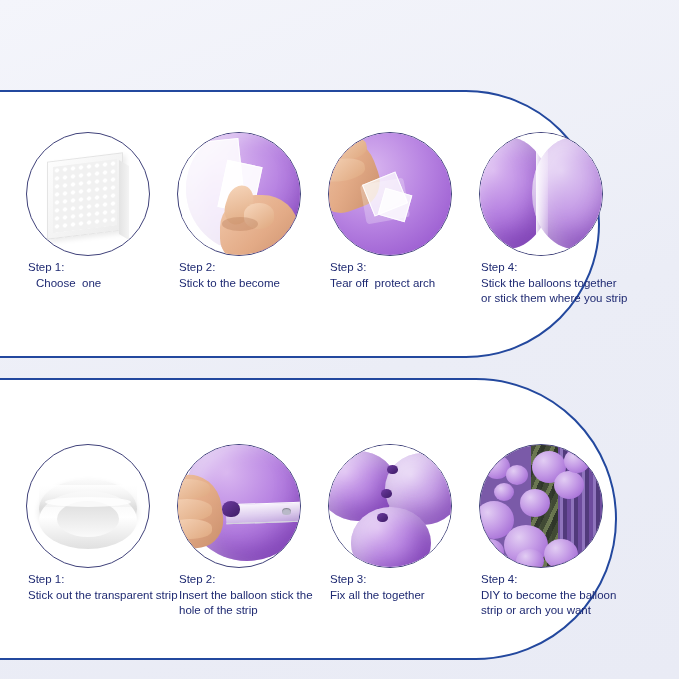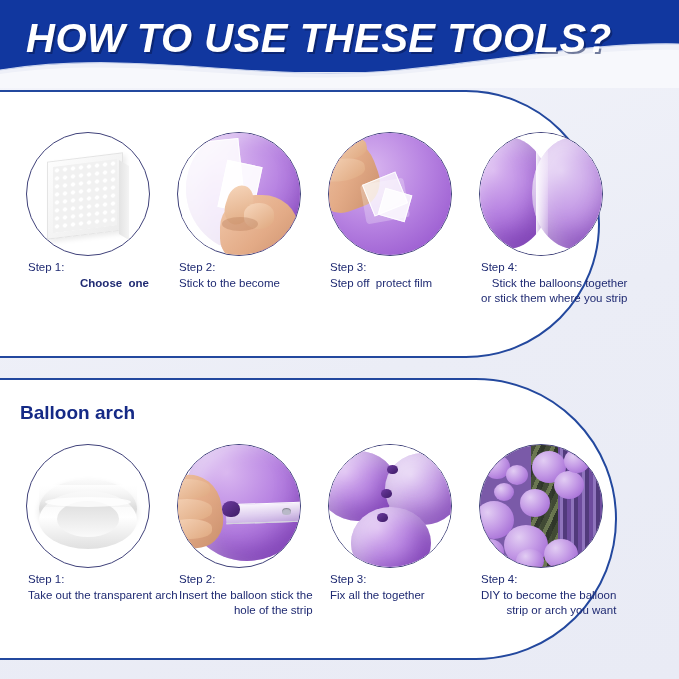--- a/index.html
+++ b/index.html
@@ -116,15 +116,6 @@
 
 <div class="page">
 
-  <div class="header">
-    <div class="header-bg"></div>
-    <svg class="header-wave" viewBox="0 0 679 48" preserveAspectRatio="none">
-      <path d="M0,30 C140,8 260,44 400,30 C520,18 600,2 679,4 L679,48 L0,48 Z" fill="#eef0f8"></path>
-      <path d="M0,34 C140,14 260,48 400,34 C520,22 600,8 679,10 L679,48 L0,48 Z" fill="#ffffff" opacity=".55"></path>
-      <path d="M0,30 C140,8 260,44 400,30 C520,18 600,2 679,4" fill="none" stroke="#c9d3ec" stroke-width="1.2"></path>
-    </svg>
-    <div class="header-title">HOW TO USE THESE TOOLS?</div>
-  </div>
 
   <div class="panel" id="panel-1">
     <div class="panel-inner">

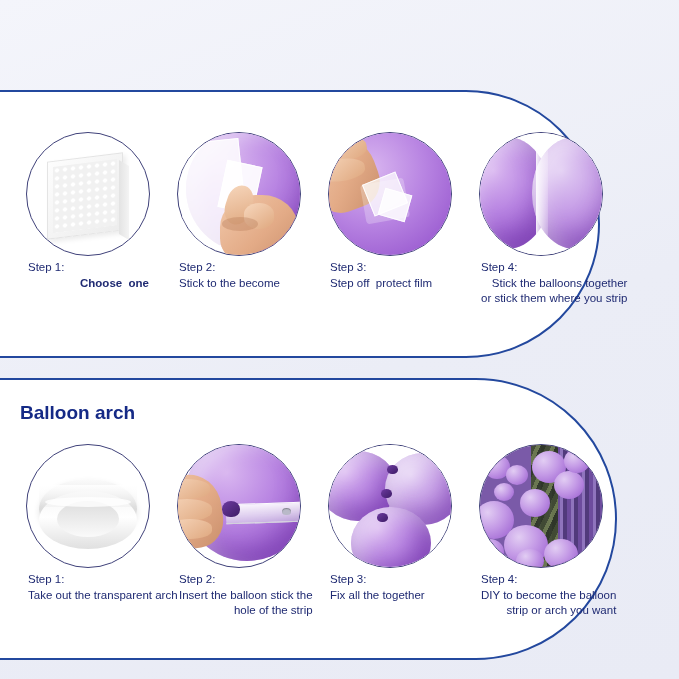--- a/index.html
+++ b/index.html
@@ -41,7 +41,7 @@
     font-size:19px;font-weight:bold;color:#152a86;
   }
 
-  .steps{position:absolute;left:0;top:0;width:100%;height:100%;text-align:right;}
+  .steps{position:absolute;left:0;top:0;width:100%;height:100%;}
   .step{position:absolute;top:0;}
   .circle{
     position:absolute;left:0;top:0;

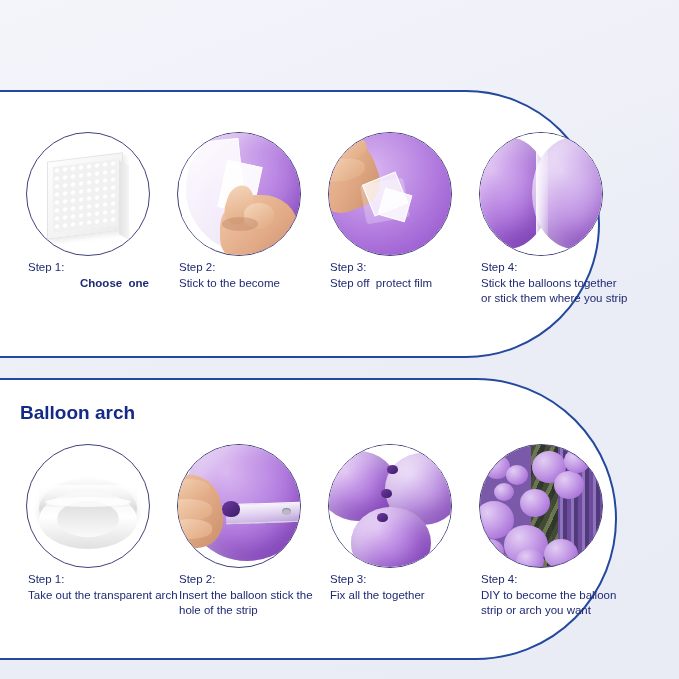--- a/index.html
+++ b/index.html
@@ -51,7 +51,7 @@
   .step-label{position:absolute;left:2px;font-size:11.5px;color:#1f2a72;line-height:1.32;white-space:pre;}
   .step-num{top:128px;}
   .step-desc{top:144px;}
-  .step-desc.bold{font-weight:bold;left:10px;margin-left:44px;}
+  .step-desc.bold{font-weight:normal;left:10px;}
 
   
   .art{position:absolute;inset:0;}

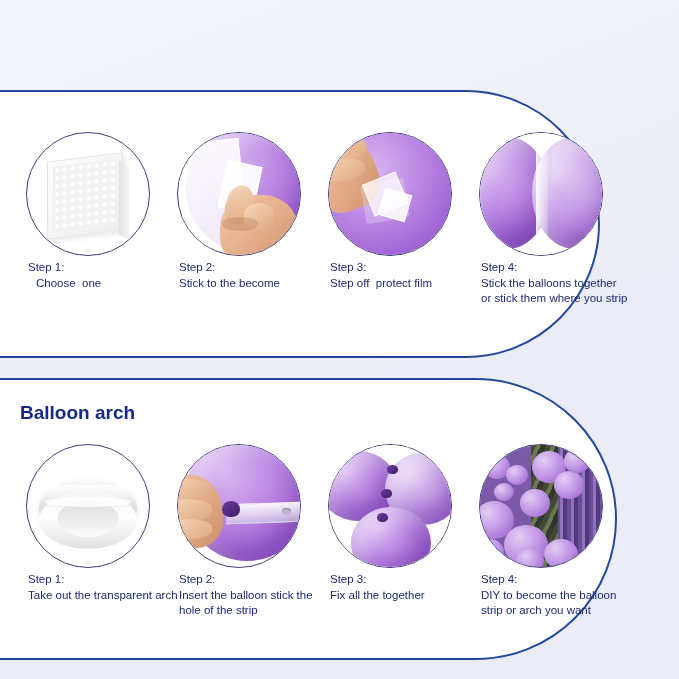--- a/index.html
+++ b/index.html
@@ -163,7 +163,7 @@
             </div>
           </div>
           <div class="step-label step-num">Step 3:</div>
-          <div class="step-label step-desc">Step off  protect film</div>
+          <div class="step-label step-desc">Tear off  protect arch</div>
         </div>
 
         <div class="step" style="left:477px;top:40px;width:160px;">

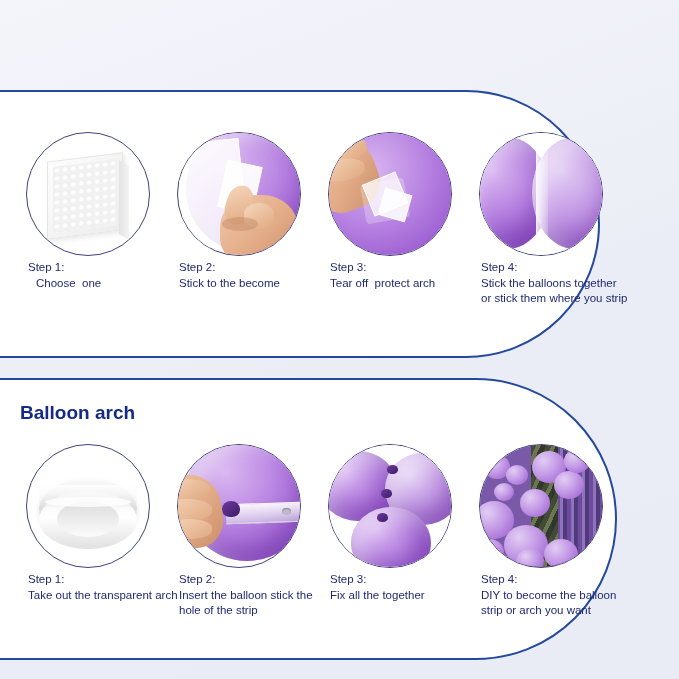--- a/index.html
+++ b/index.html
@@ -185,7 +185,6 @@
 
   <div class="panel" id="panel-2">
     <div class="panel-inner">
-      <div class="panel-title">Balloon arch</div>
       <div class="steps">
 
         <div class="step" style="left:24px;top:64px;width:160px;">

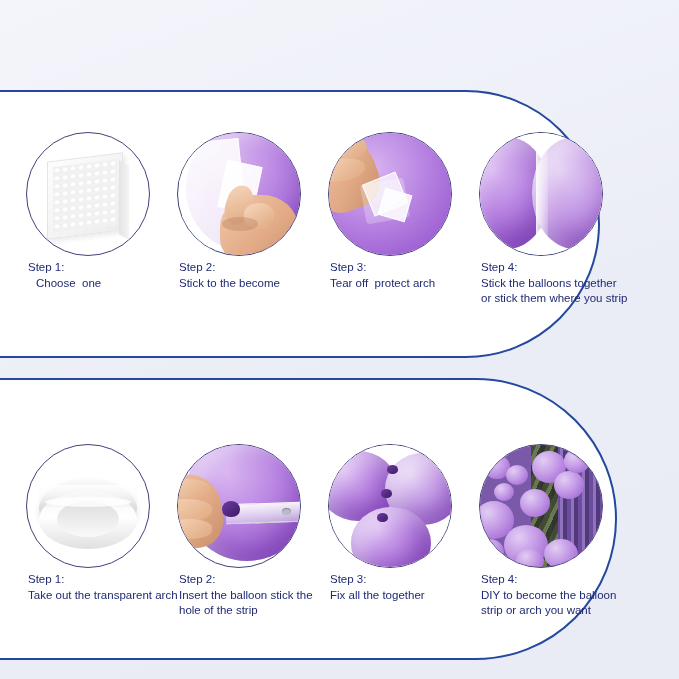--- a/index.html
+++ b/index.html
@@ -198,7 +198,7 @@
             </div>
           </div>
           <div class="step-label step-num">Step 1:</div>
-          <div class="step-label step-desc">Take out the transparent arch</div>
+          <div class="step-label step-desc">Stick out the transparent strip</div>
         </div>
 
         <div class="step" style="left:175px;top:64px;width:160px;">

